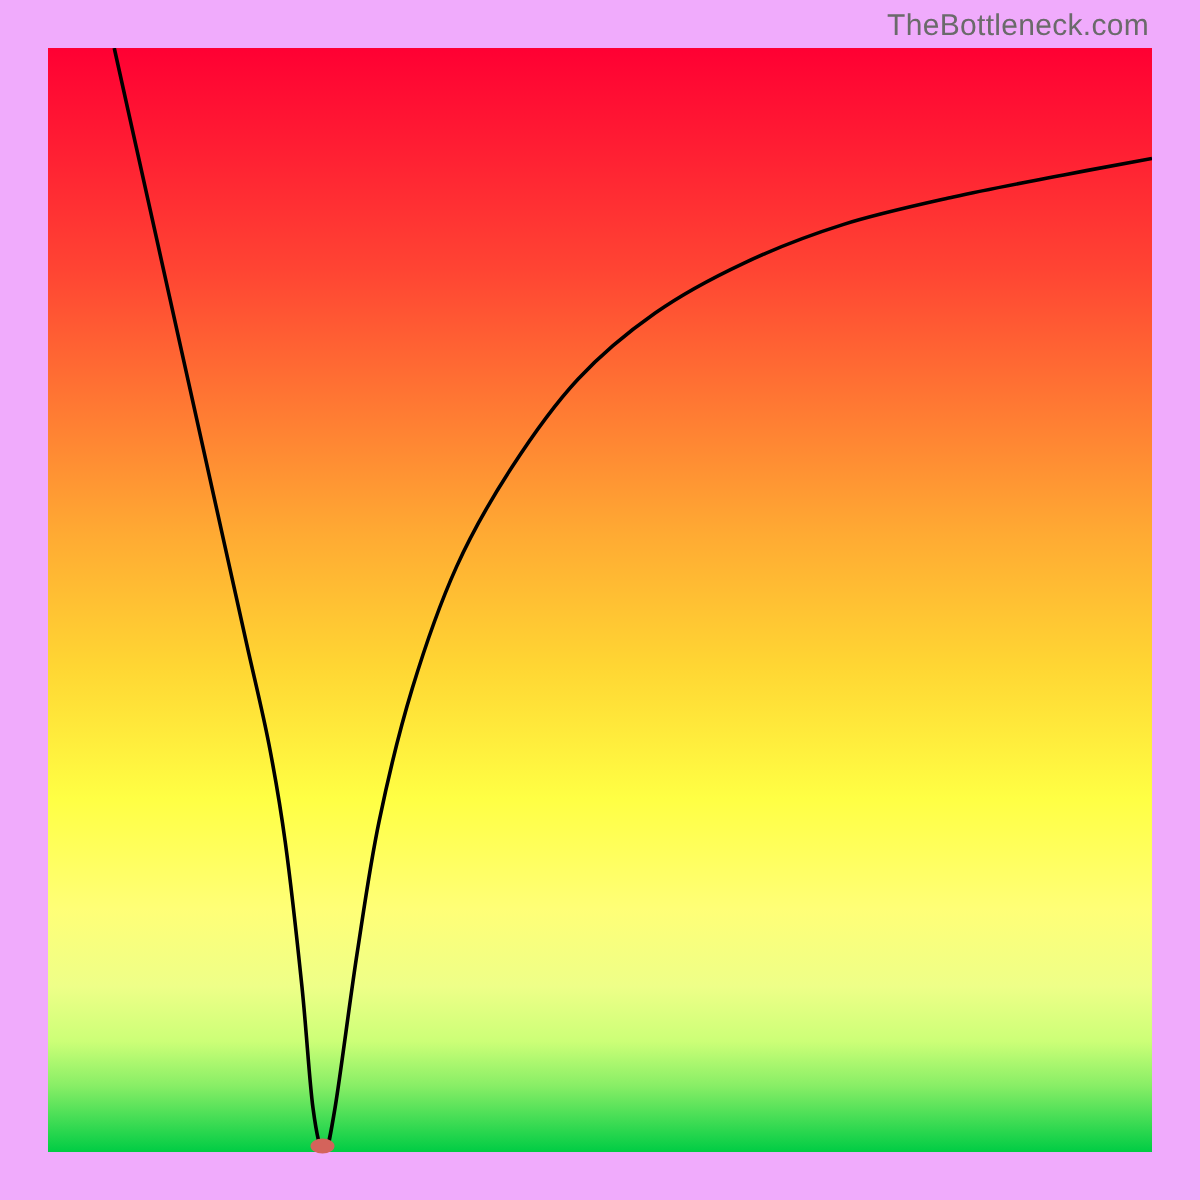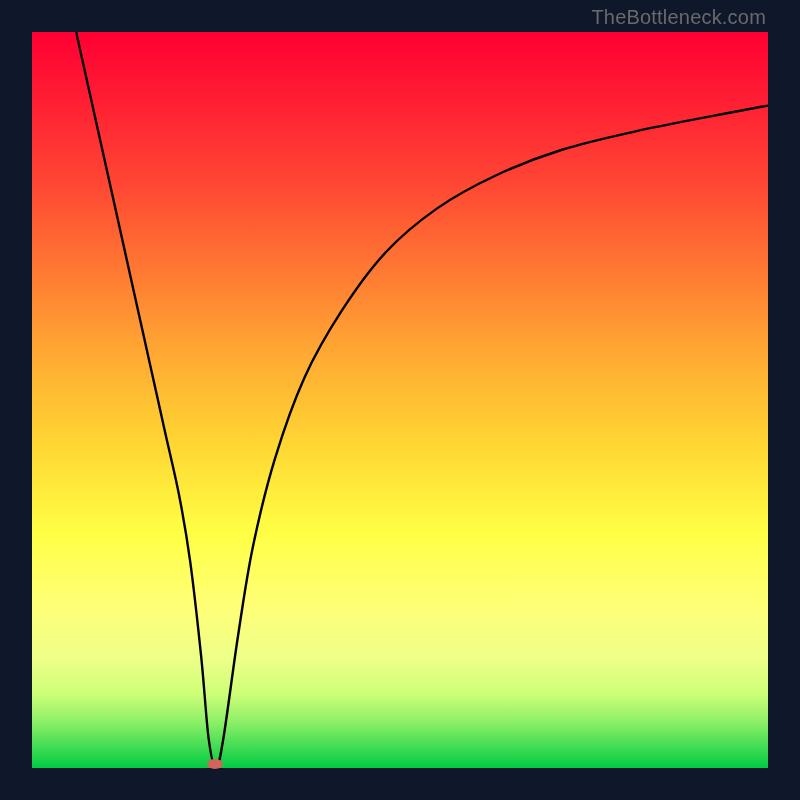--- a/index.html
+++ b/index.html
@@ -7,7 +7,7 @@
   .frame {
     width: 800px;
     height: 800px;
-    background: #0f172a;
+    background: #f0abfc;
     position: relative;
   }
   .plot-area {

